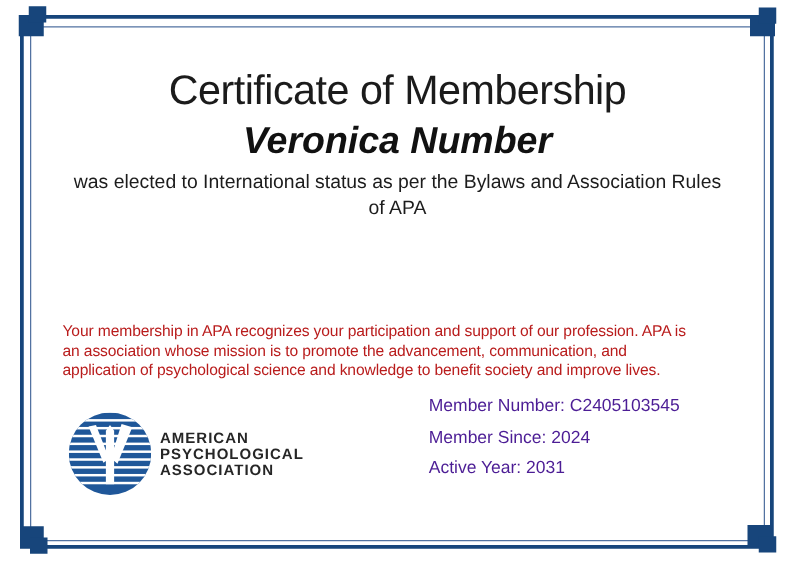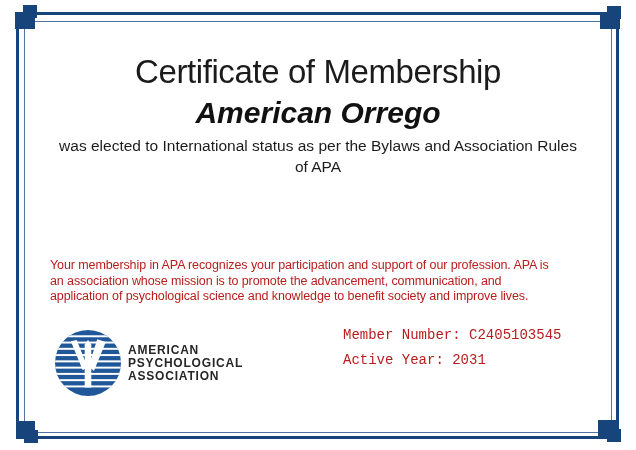--- a/index.html
+++ b/index.html
@@ -123,7 +123,7 @@
   <div class="corner br-sm"></div>
 
   <div class="title">Certificate of Membership</div>
-  <div class="name">American Orrego</div>
+  <div class="name">Veronica Number</div>
   <div class="statement">was elected to International status as per the Bylaws and Association Rules of APA</div>
   <div class="mission">Your membership in APA recognizes your participation and support of our profession. APA is an association whose mission is to promote the advancement, communication, and application of psychological science and knowledge to benefit society and improve lives.</div>
 

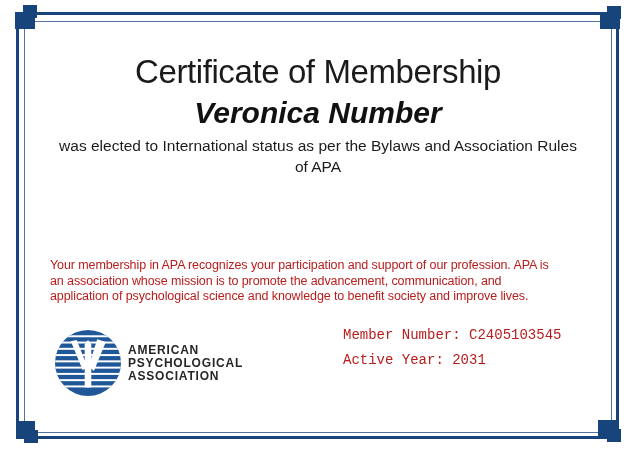--- a/index.html
+++ b/index.html
@@ -99,11 +99,10 @@
   }
   .details {
     position: absolute;
-    left: 343px; top: 323px;
+    left: 343px; top: 312px;
     font-size: 14px;
     line-height: 24.5px;
-    color: #b91c1c;
-    font-family: Liberation Mono, monospace;
+    color: #4c1d95;
   }
 </style>
 </head>

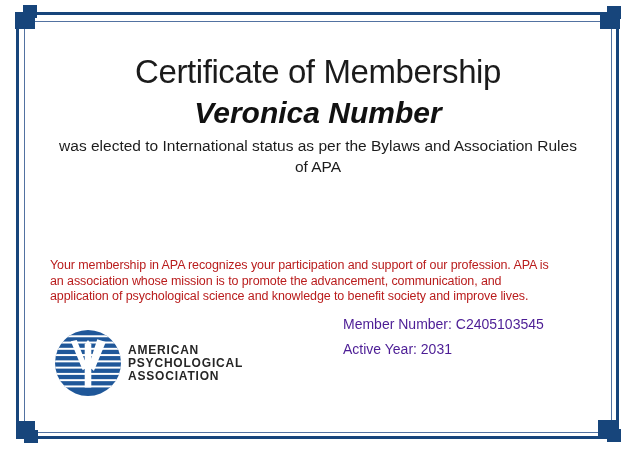--- a/index.html
+++ b/index.html
@@ -162,6 +162,7 @@
 
   <div class="details">
     <div>Member Number: C2405103545</div>
+    <div>Member Since: 2024</div>
     <div>Active Year: 2031</div>
   </div>
 

